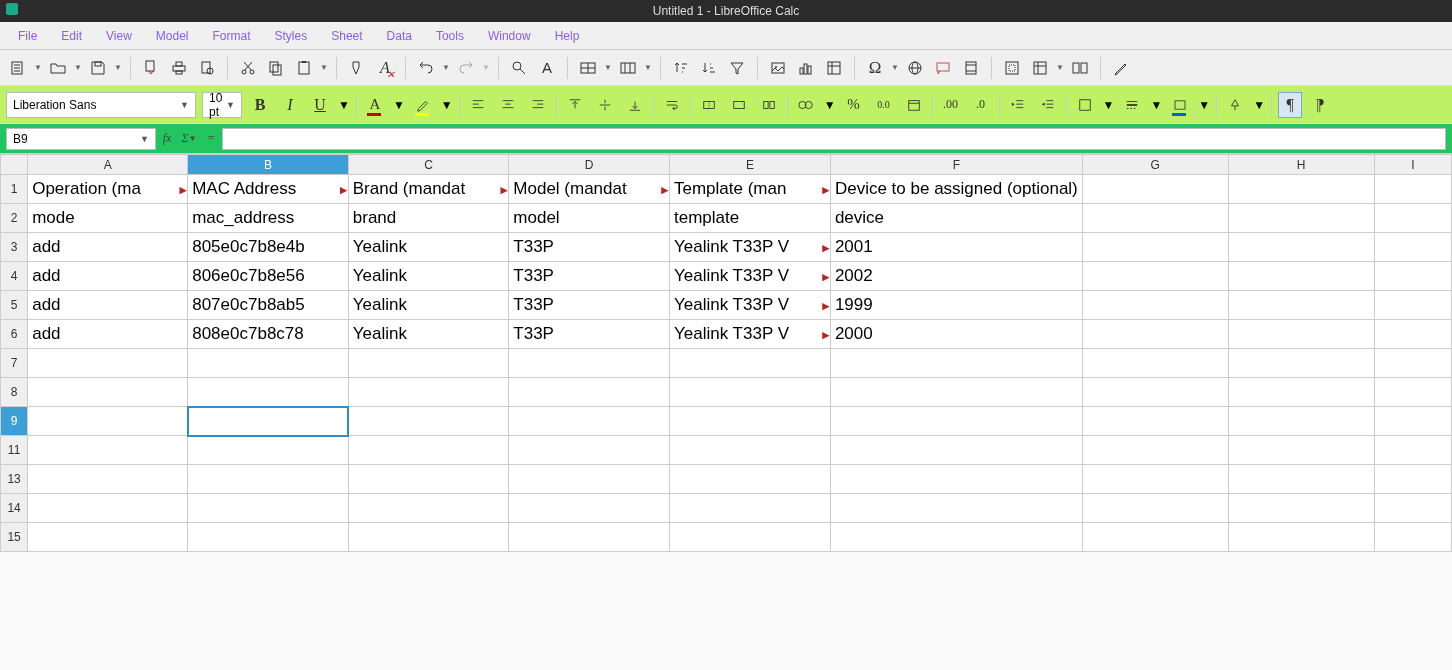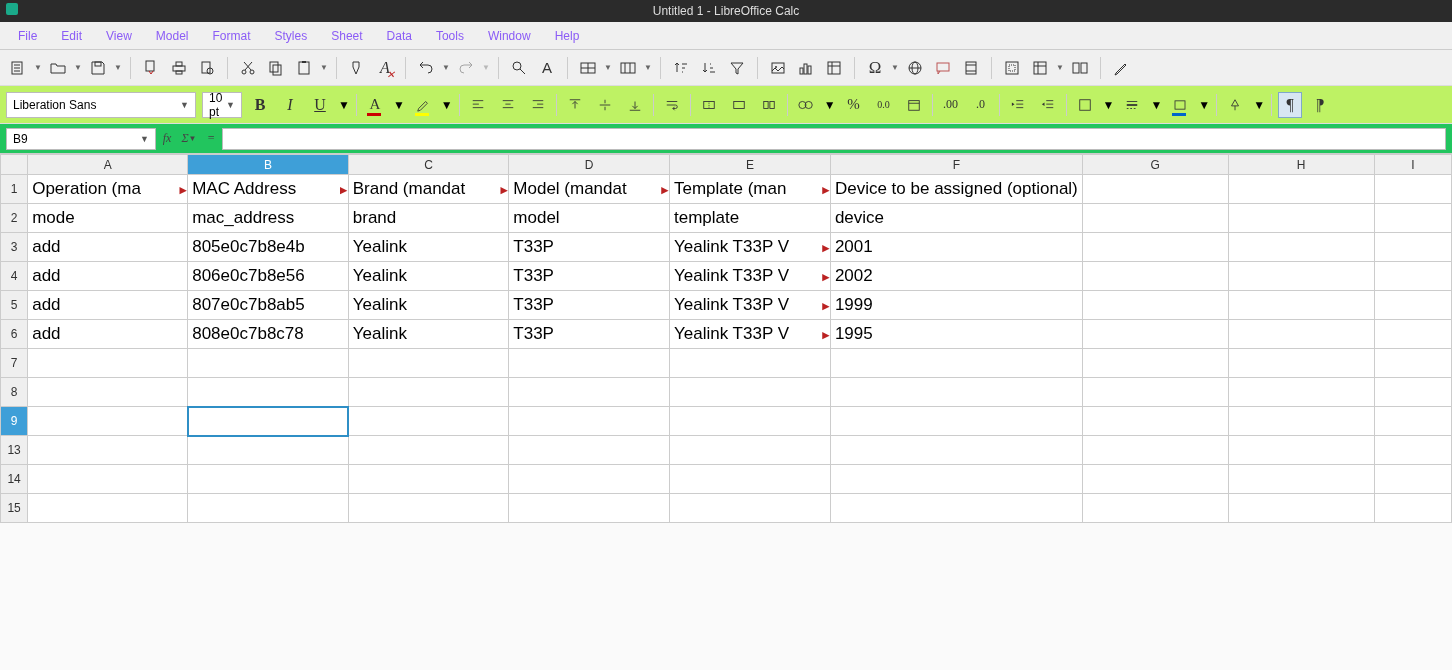--- a/index.html
+++ b/index.html
@@ -525,7 +525,7 @@
           <td>Yealink</td>
           <td>T33P</td>
           <td>Yealink T33P V<span class="overflow-mark">▸</span></td>
-          <td class="num">1995</td>
+          <td class="num">2000</td>
           <td></td>
           <td></td>
           <td></td>

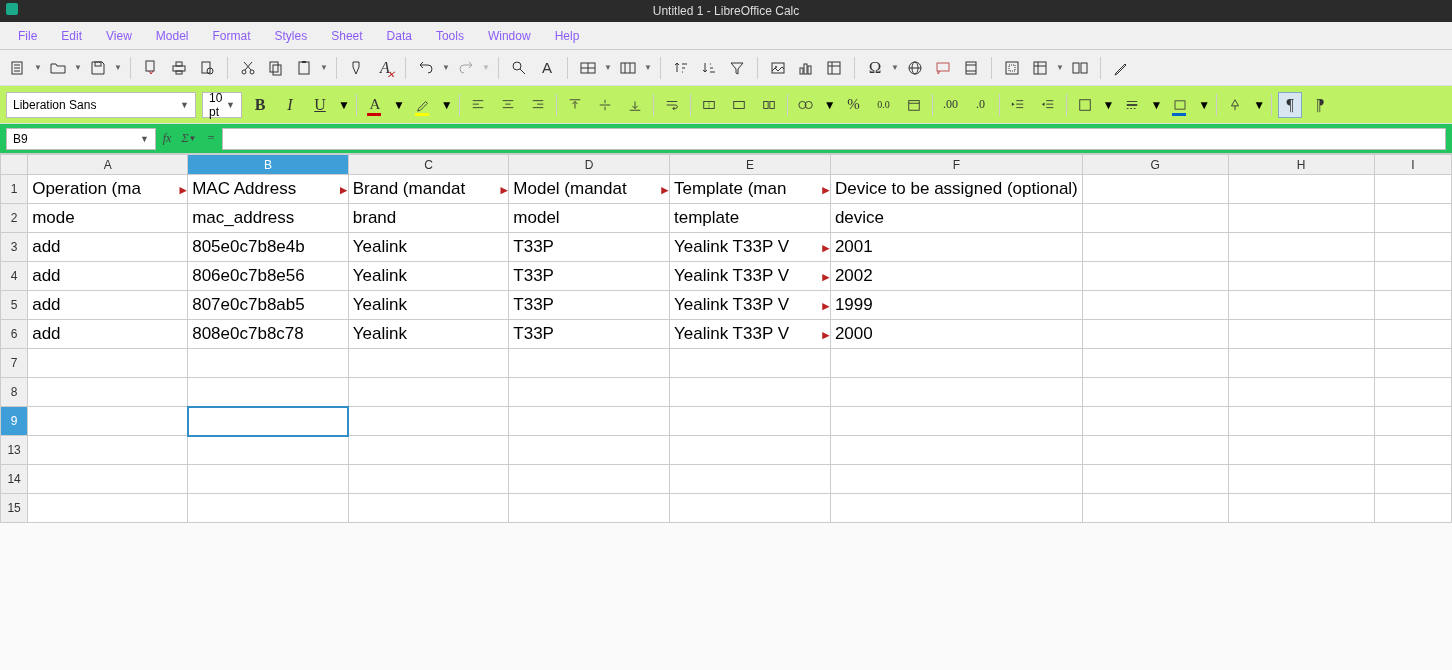--- a/index.html
+++ b/index.html
@@ -567,6 +567,18 @@
           <td></td>
         </tr>
         <tr>
+          <th class="rowhdr">11</th>
+          <td></td>
+          <td></td>
+          <td></td>
+          <td></td>
+          <td></td>
+          <td></td>
+          <td></td>
+          <td></td>
+          <td></td>
+        </tr>
+        <tr>
           <th class="rowhdr">13</th>
           <td></td>
           <td></td>

